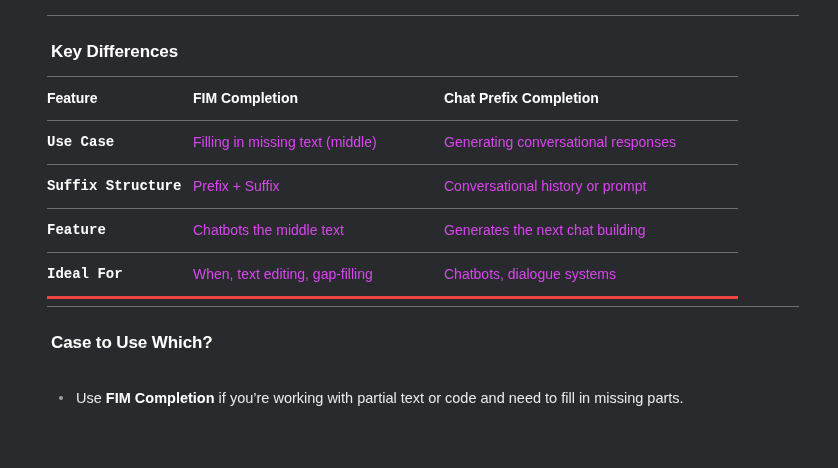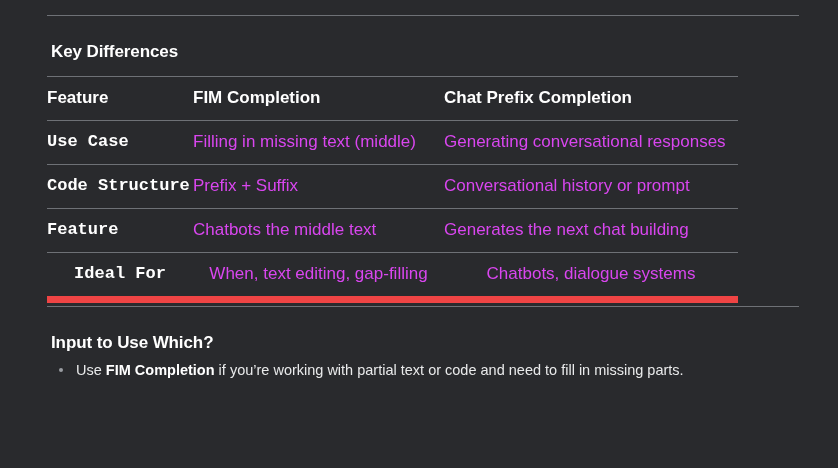--- a/index.html
+++ b/index.html
@@ -70,7 +70,7 @@
     height: 43px;
     padding: 0;
     border-top: 1px solid #6e7176;
-    font-size: 17px;
+    font-size: 14px;
     line-height: 1.3;
   }
   table.cmp tbody tr:last-child td {

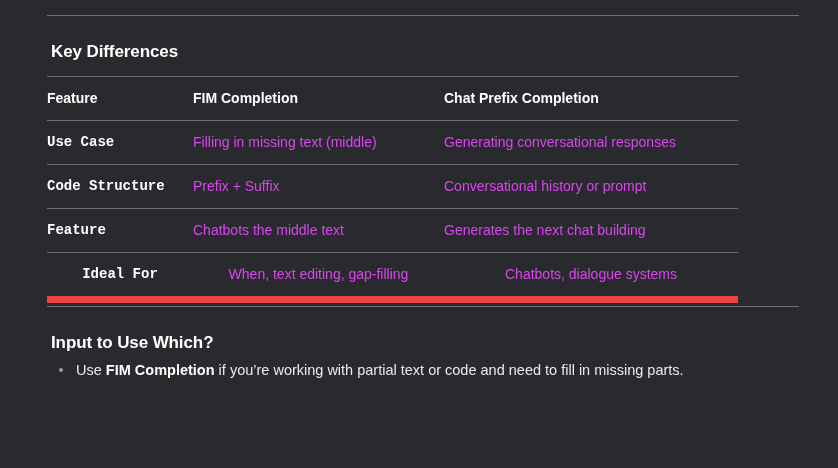--- a/index.html
+++ b/index.html
@@ -153,7 +153,7 @@
           <td class="value">Generating conversational responses</td>
         </tr>
         <tr>
-          <td class="feature">Code Structure</td>
+          <td class="feature">Suffix Structure</td>
           <td class="value">Prefix + Suffix</td>
           <td class="value">Conversational history or prompt</td>
         </tr>

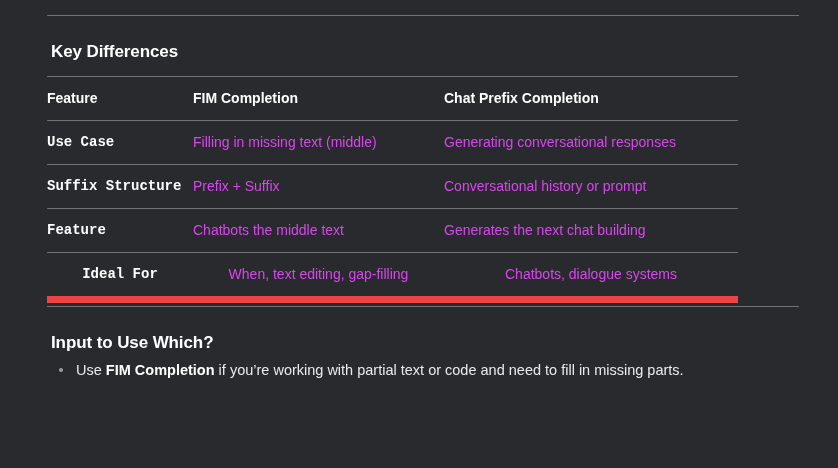--- a/index.html
+++ b/index.html
@@ -74,8 +74,7 @@
     line-height: 1.3;
   }
   table.cmp tbody tr:last-child td {
-    border-bottom: 7px solid #ef4444;
-    text-align: center;
+    border-bottom: 3px solid #ef4444;
   }
   table.cmp th {
     font-weight: bold;

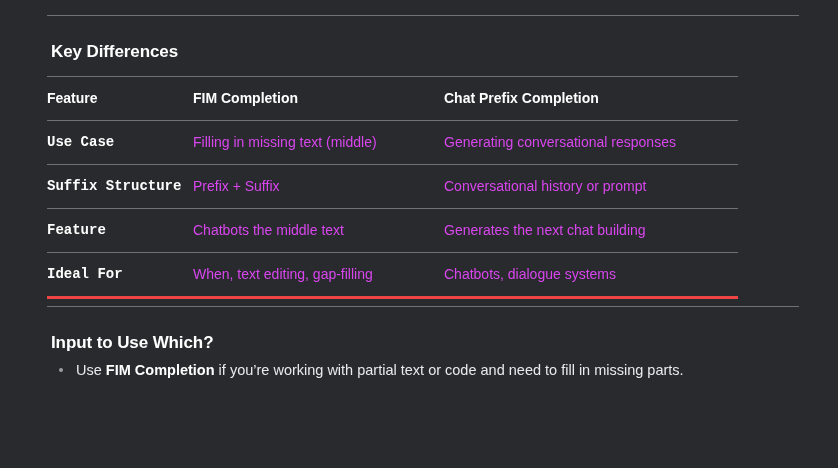--- a/index.html
+++ b/index.html
@@ -172,7 +172,7 @@
 
   <div class="rule-wide rule-mid"></div>
 
-  <h2 class="section-heading heading-when">Input to Use Which?</h2>
+  <h2 class="section-heading heading-when">Case to Use Which?</h2>
 
   <ul class="usage">
     <li>

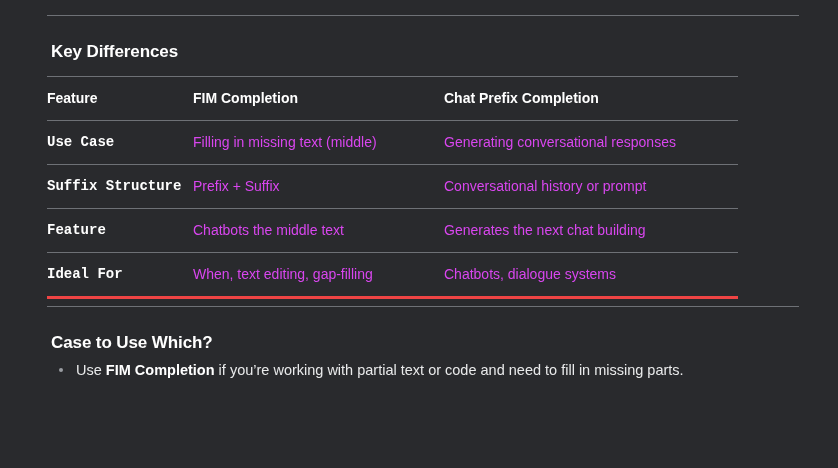--- a/index.html
+++ b/index.html
@@ -94,7 +94,7 @@
   ul.usage {
     position: absolute;
     left: 47px;
-    top: 356px;
+    top: 384px;
     width: 752px;
     margin: 0;
     padding: 0;

